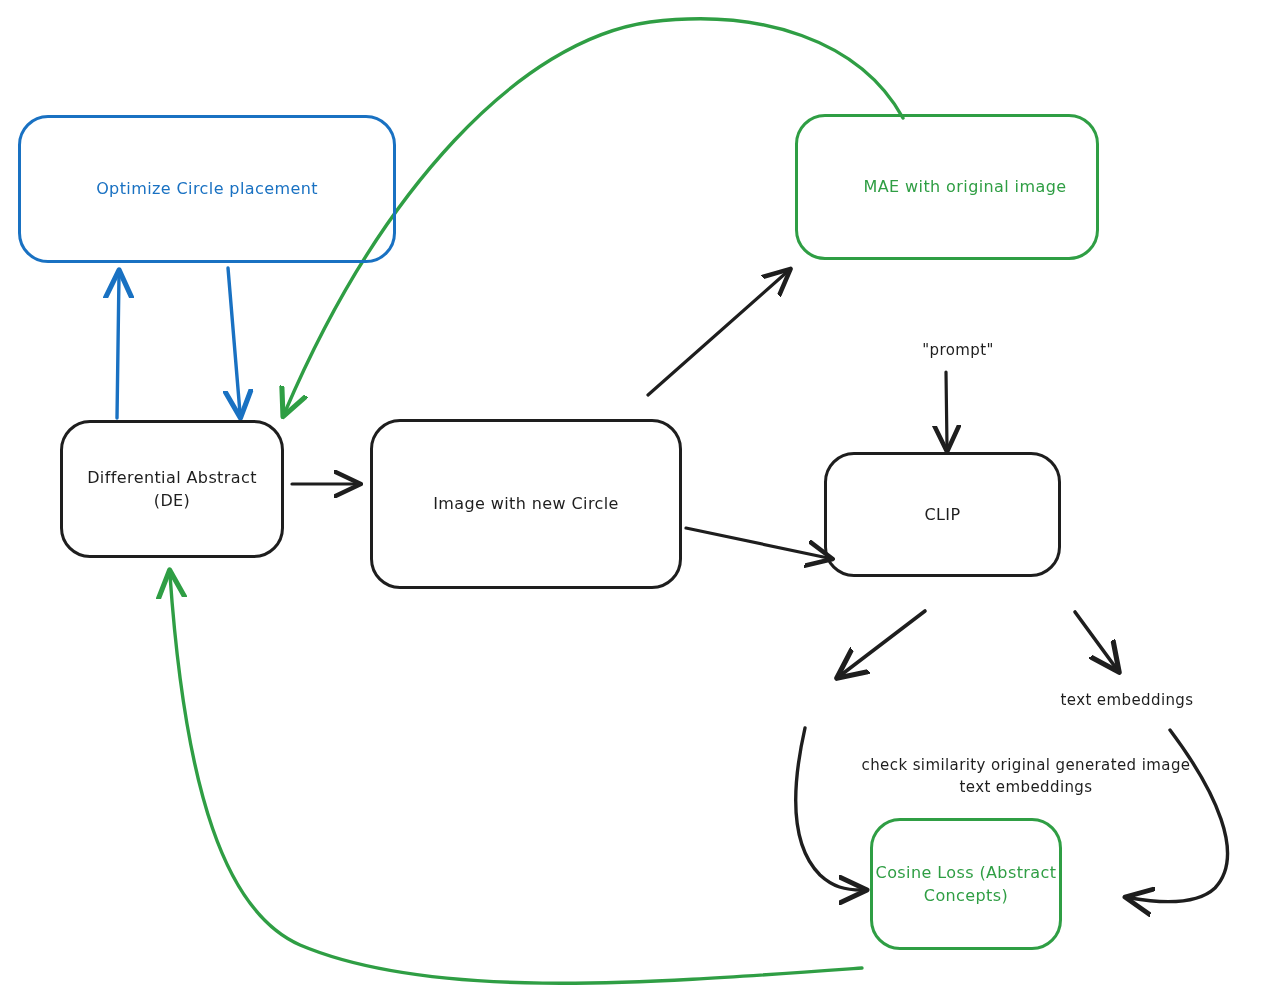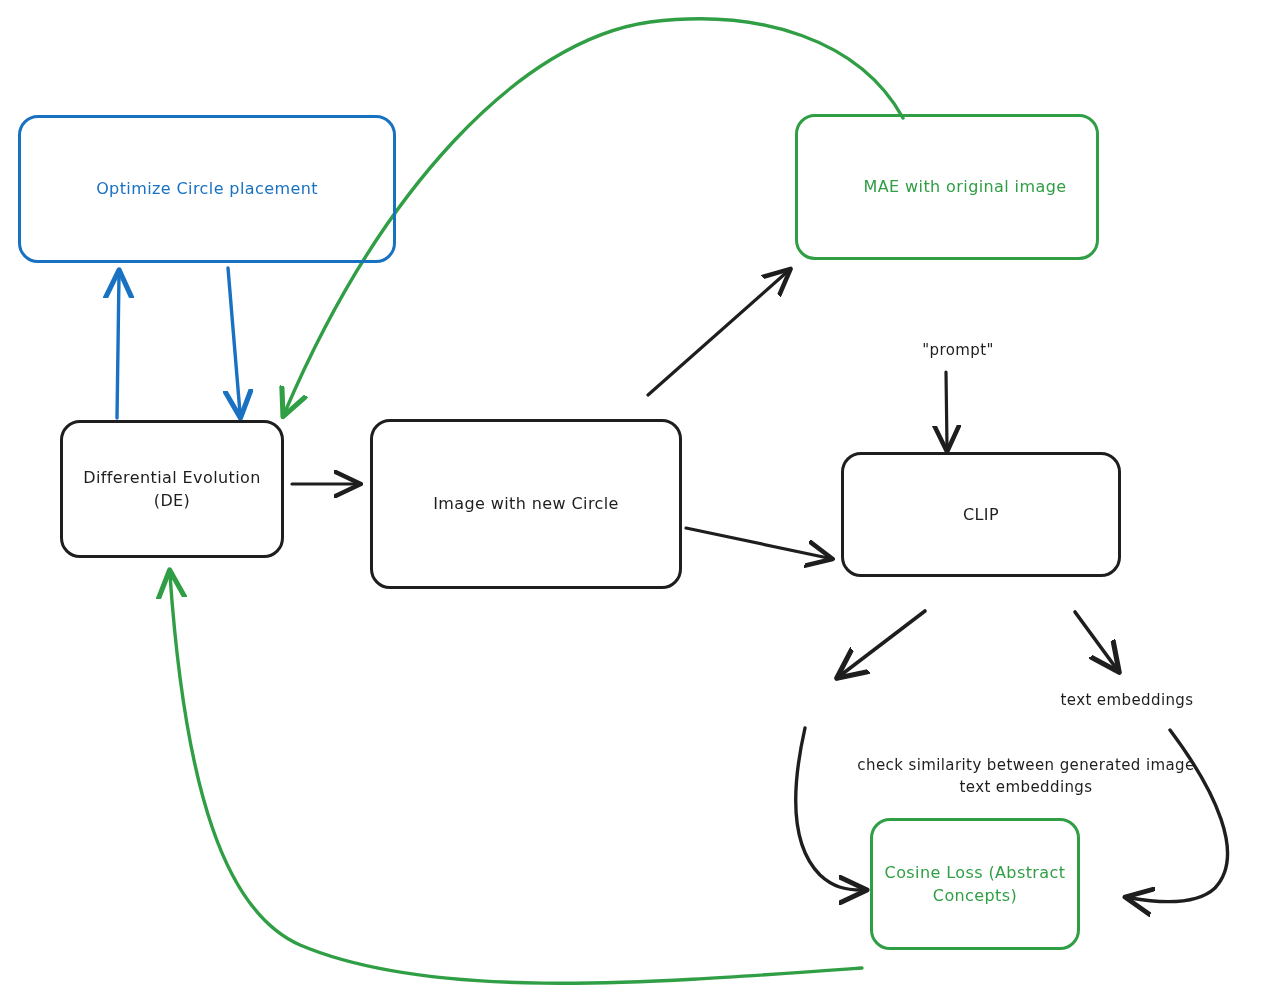--- a/index.html
+++ b/index.html
@@ -35,7 +35,7 @@
     text-align: center;
     border-style: solid;
     border-width: 3px;
-    border-radius: 20px;
+    border-radius: 30px;
     background: transparent;
   }
   .node .node-label {

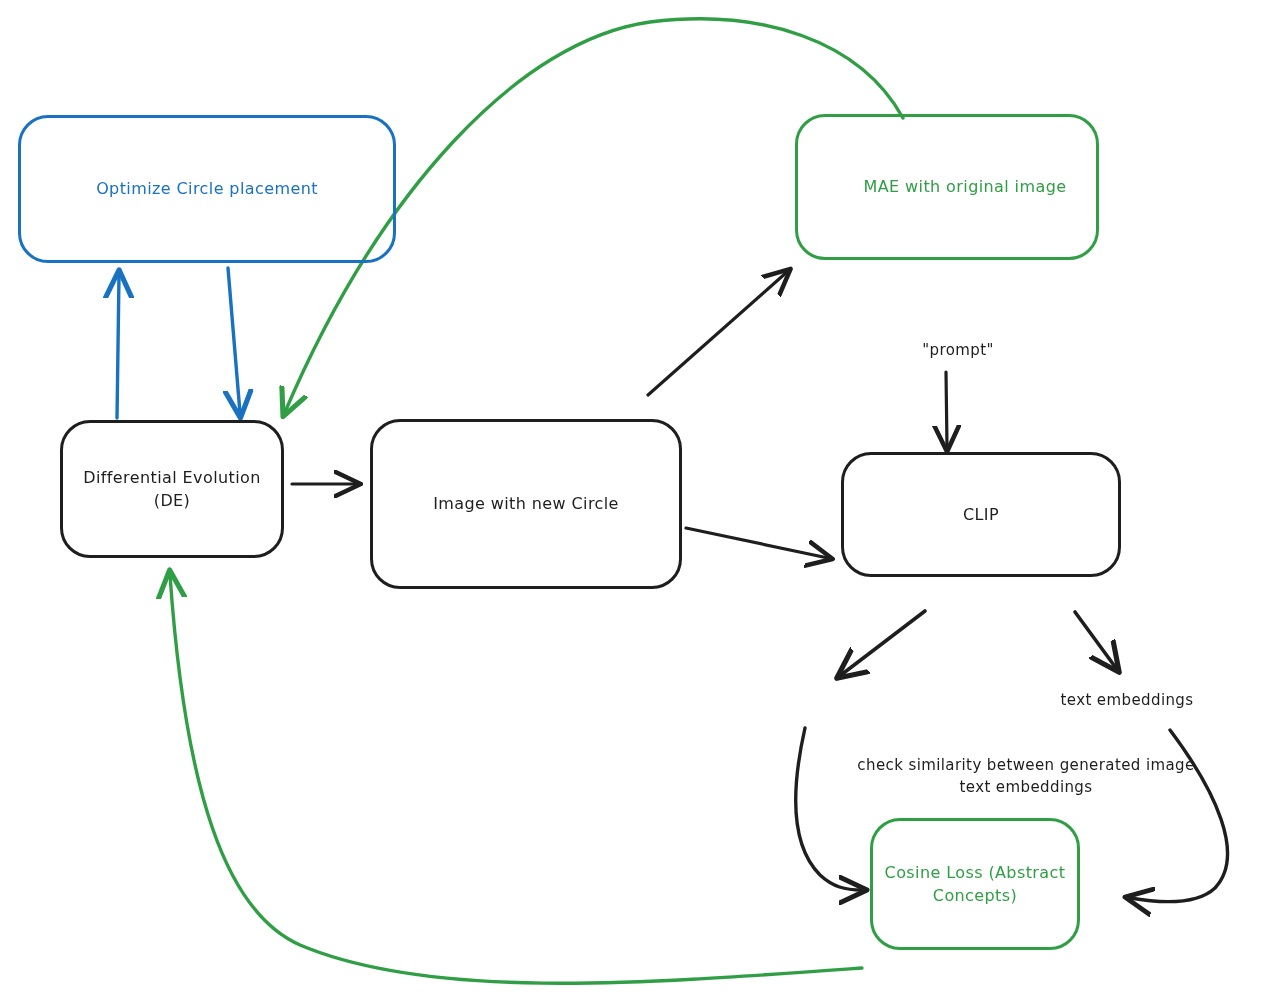--- a/index.html
+++ b/index.html
@@ -139,7 +139,7 @@
   </div>
 
   <div class="node node-black" style="left:60px; top:420px; width:224px; height:138px;">
-    <span class="node-label">Differential Evolution
+    <span class="node-label">Differential Abstract
 (DE)</span>
   </div>
 

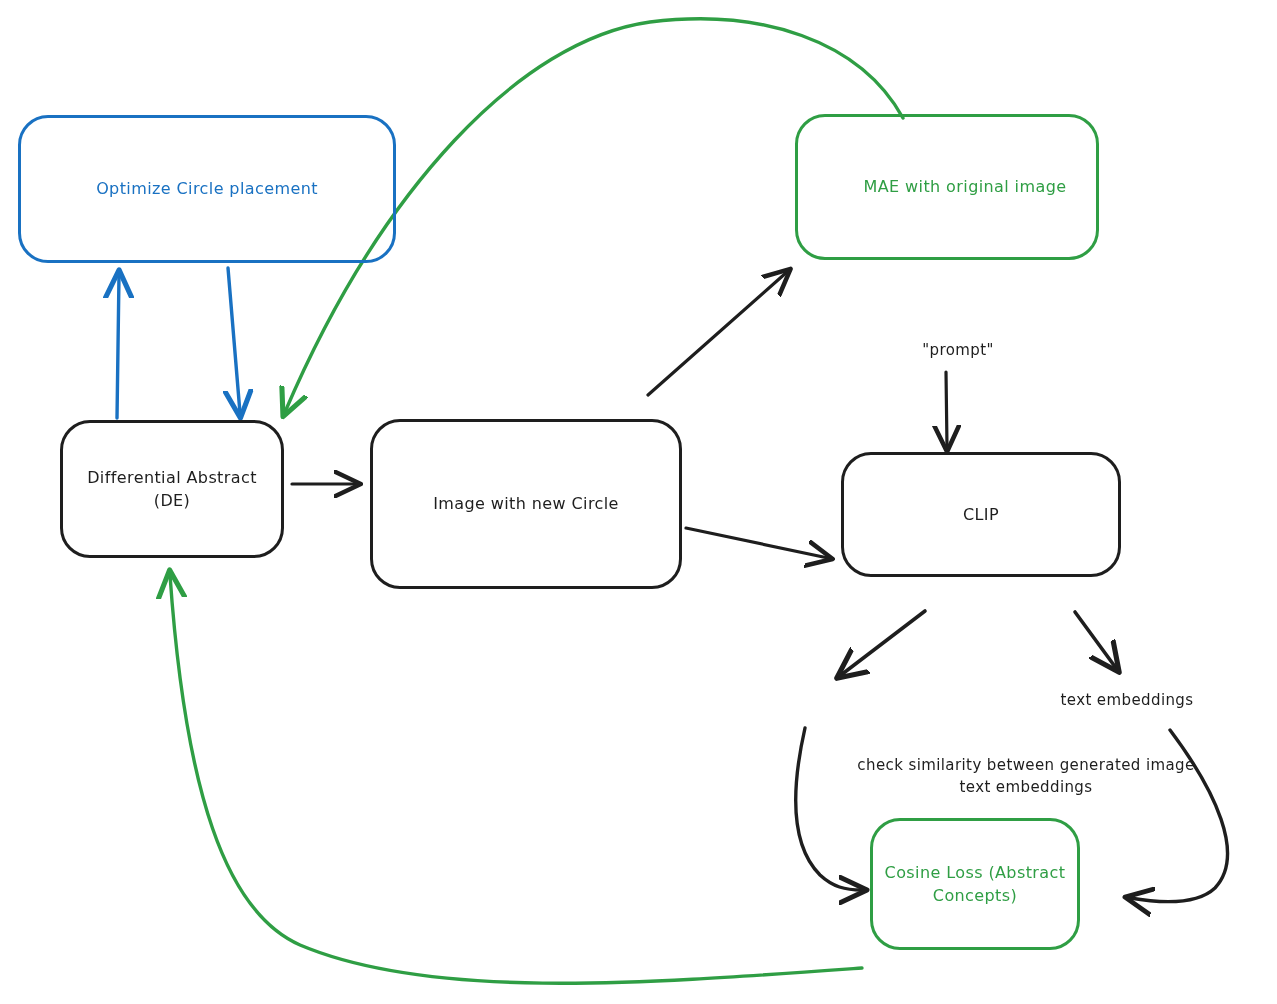--- a/index.html
+++ b/index.html
@@ -147,7 +147,7 @@
     <span class="node-label">Image with new Circle</span>
   </div>
 
-  <div class="node node-black" style="left:841px; top:452px; width:280px; height:125px;">
+  <div class="node node-black" style="left:824px; top:452px; width:237px; height:125px;">
     <span class="node-label">CLIP</span>
   </div>
 

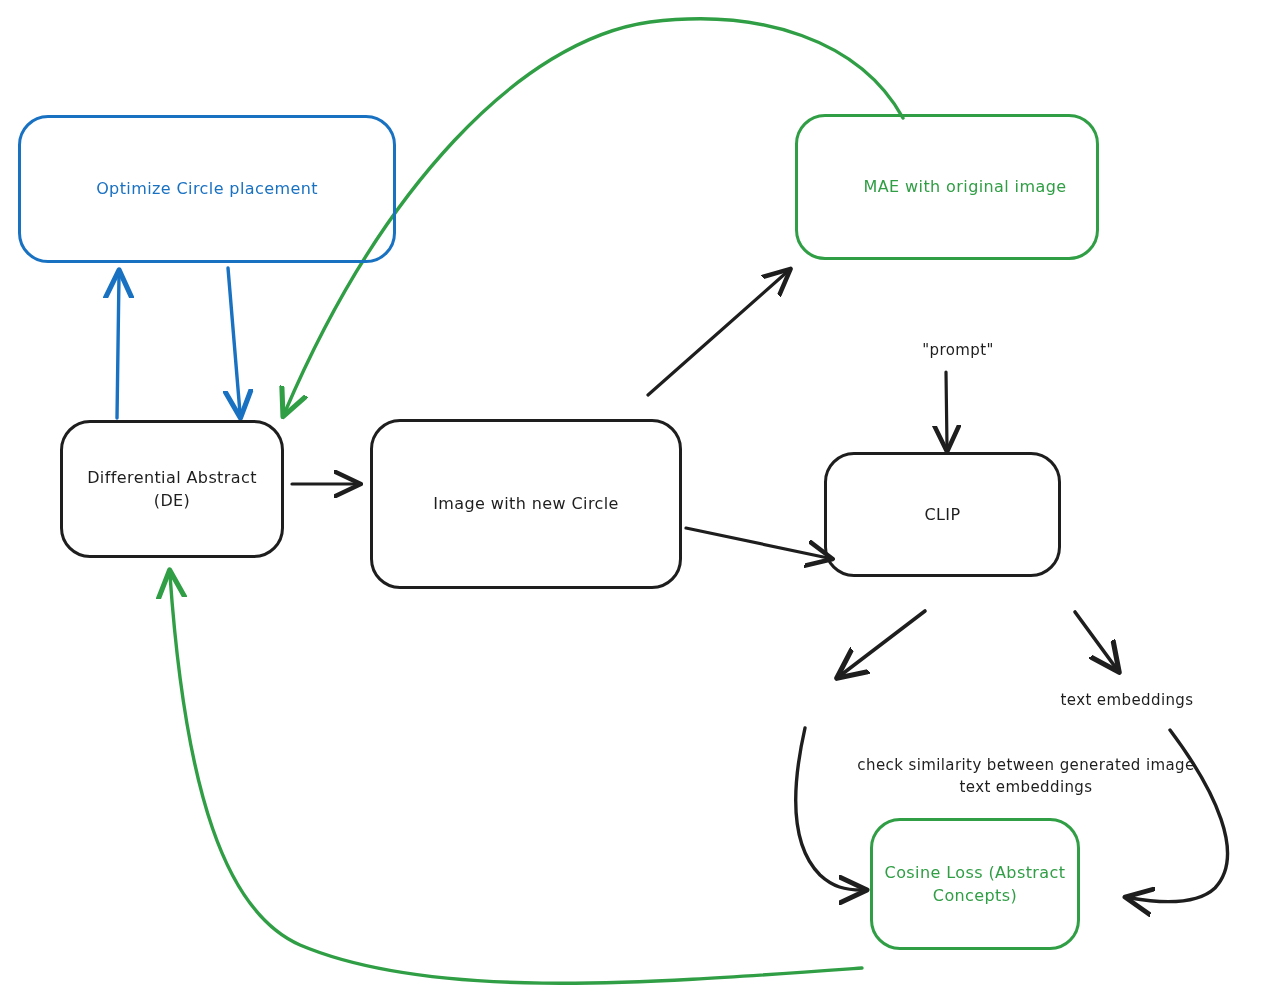--- a/index.html
+++ b/index.html
@@ -161,7 +161,7 @@
 
   <div class="free-label" style="left:1060px; top:690px; width:134px;">text embeddings</div>
 
-  <div class="free-label" style="left:848px; top:755px; width:356px;">check similarity between generated image
+  <div class="free-label" style="left:848px; top:755px; width:356px;">check similarity original generated image
 text embeddings</div>
 
 </div>

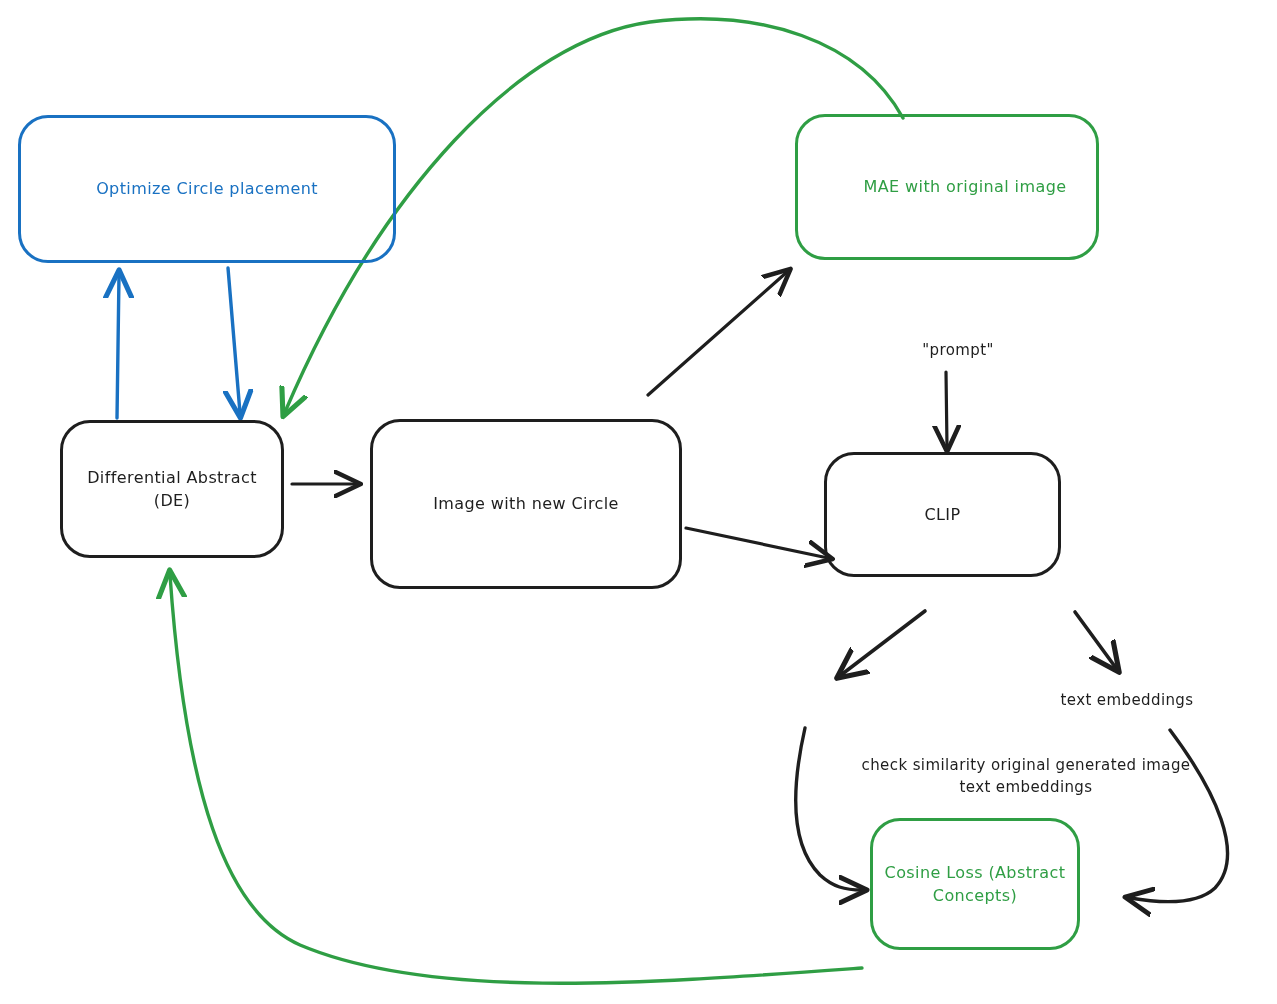--- a/index.html
+++ b/index.html
@@ -151,7 +151,7 @@
     <span class="node-label">CLIP</span>
   </div>
 
-  <div class="node node-green" style="left:870px; top:818px; width:210px; height:132px;">
+  <div class="node node-green" style="left:870px; top:818px; width:192px; height:132px;">
     <span class="node-label">Cosine Loss (Abstract
 Concepts)</span>
   </div>

